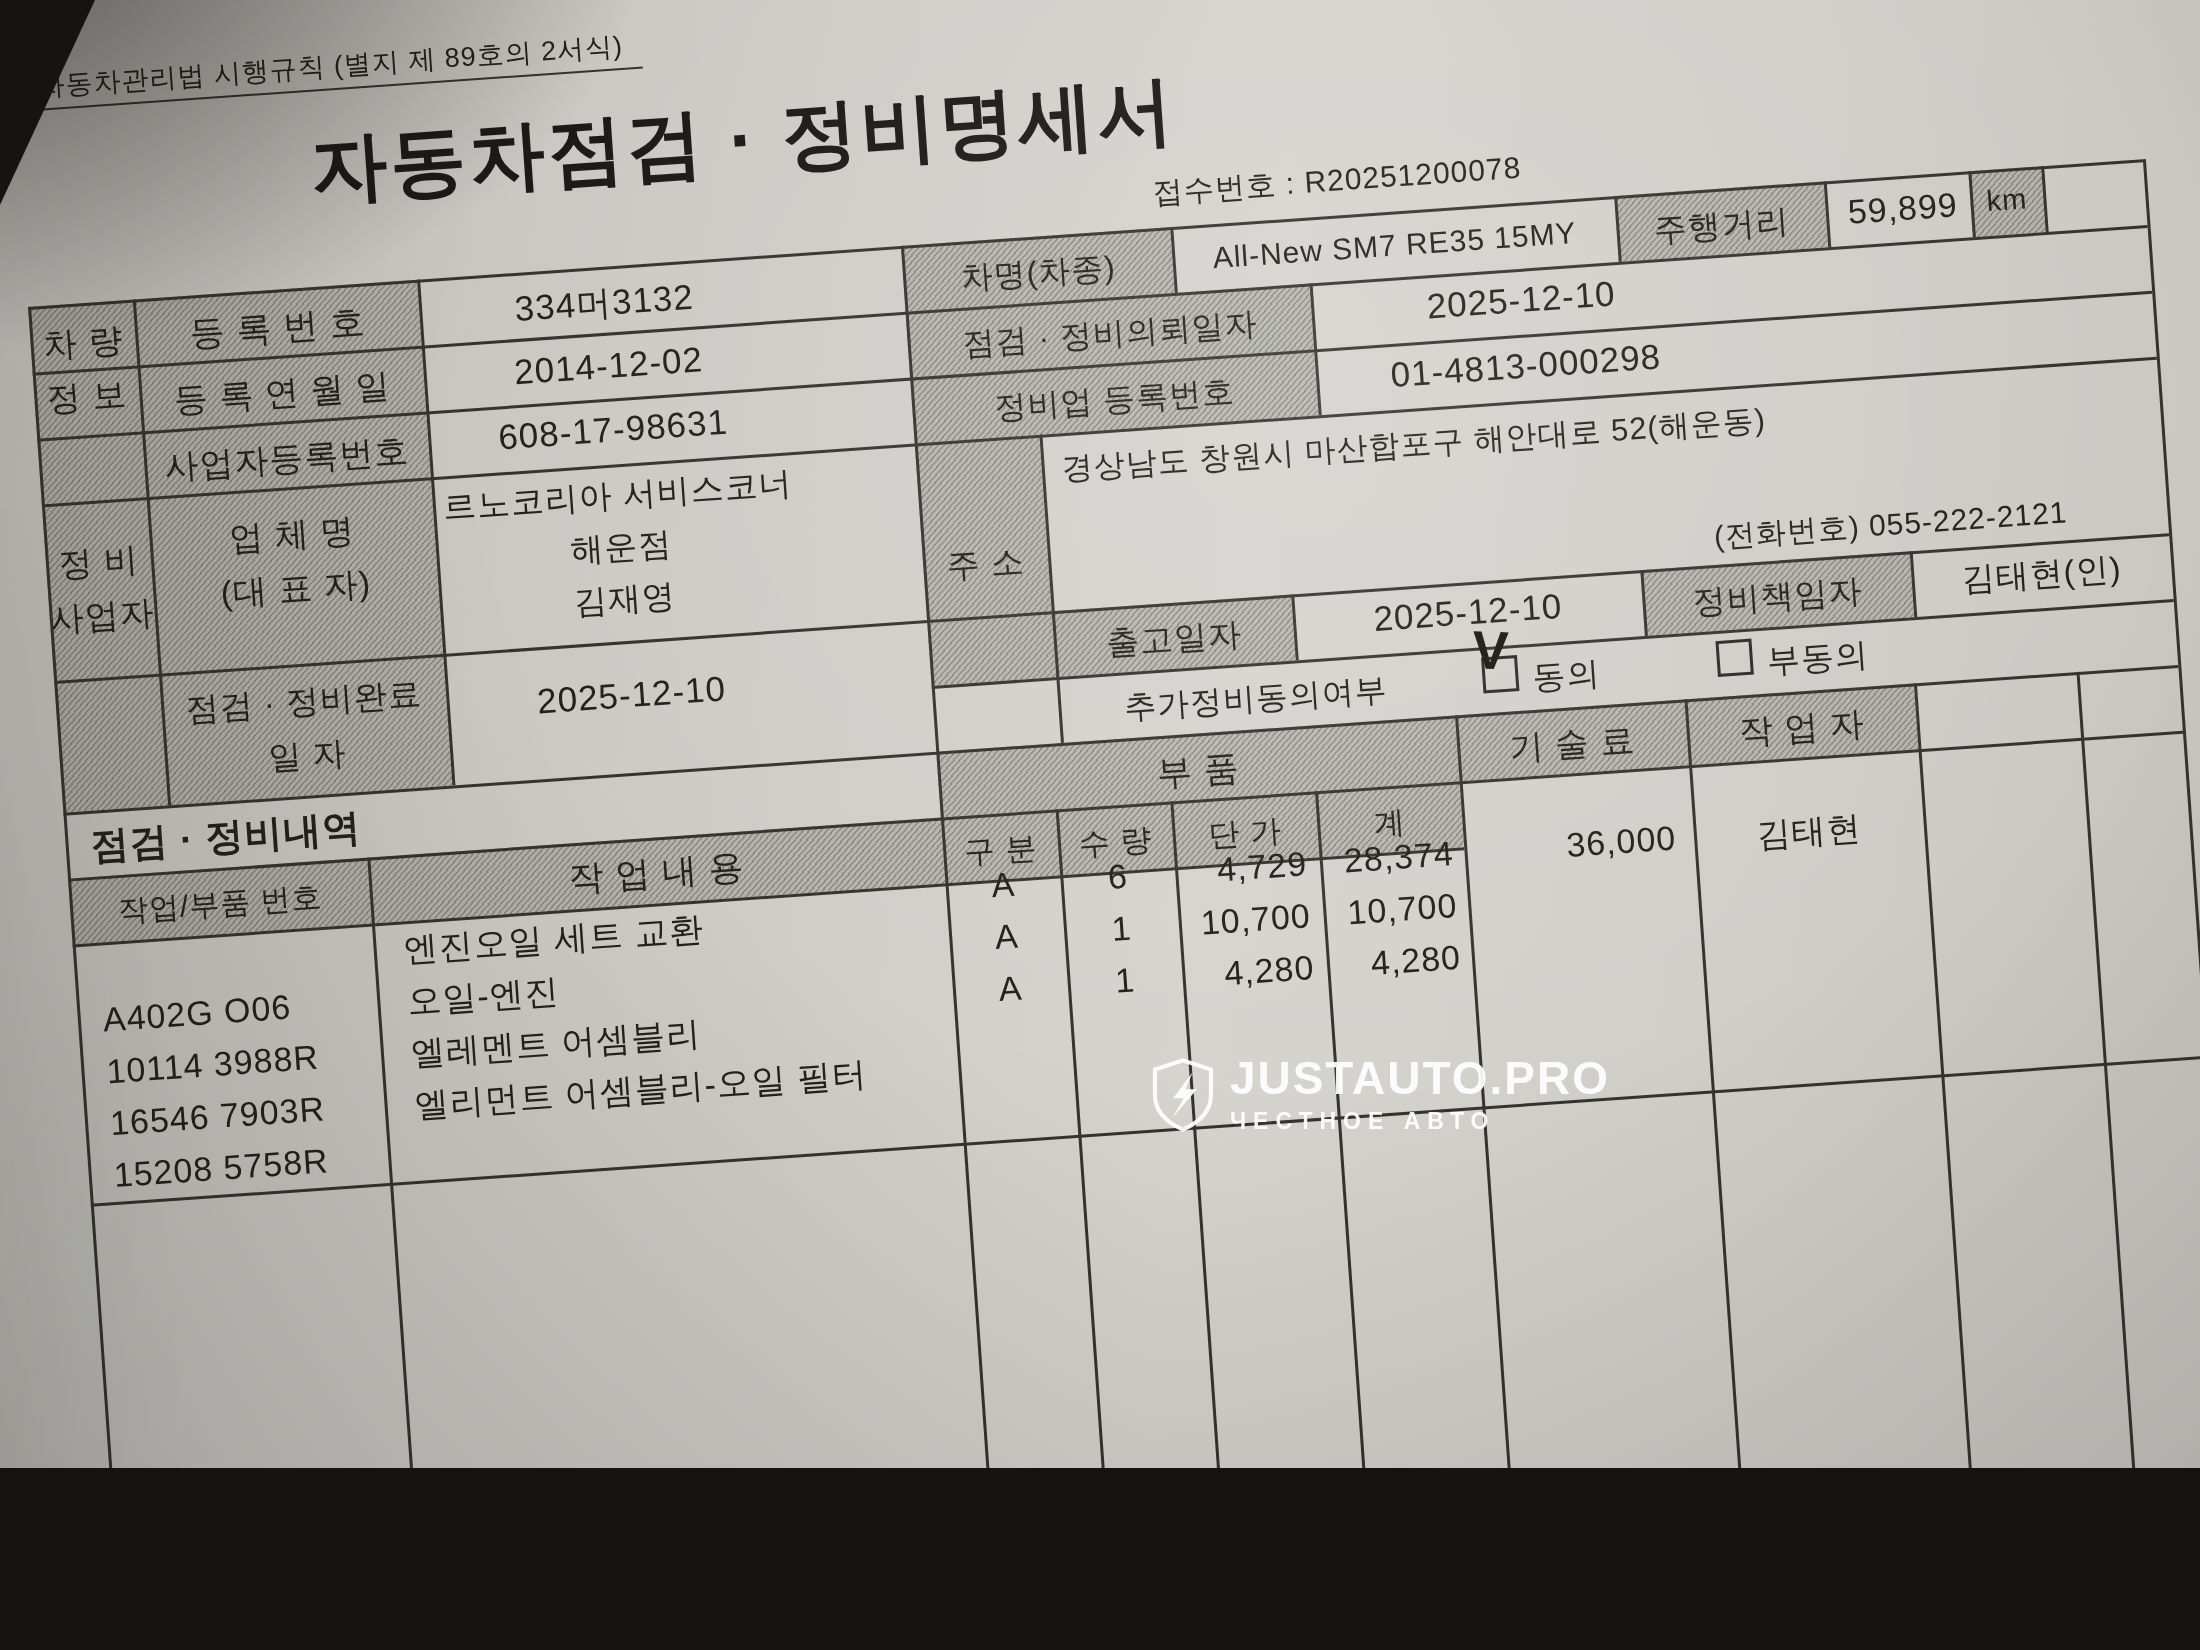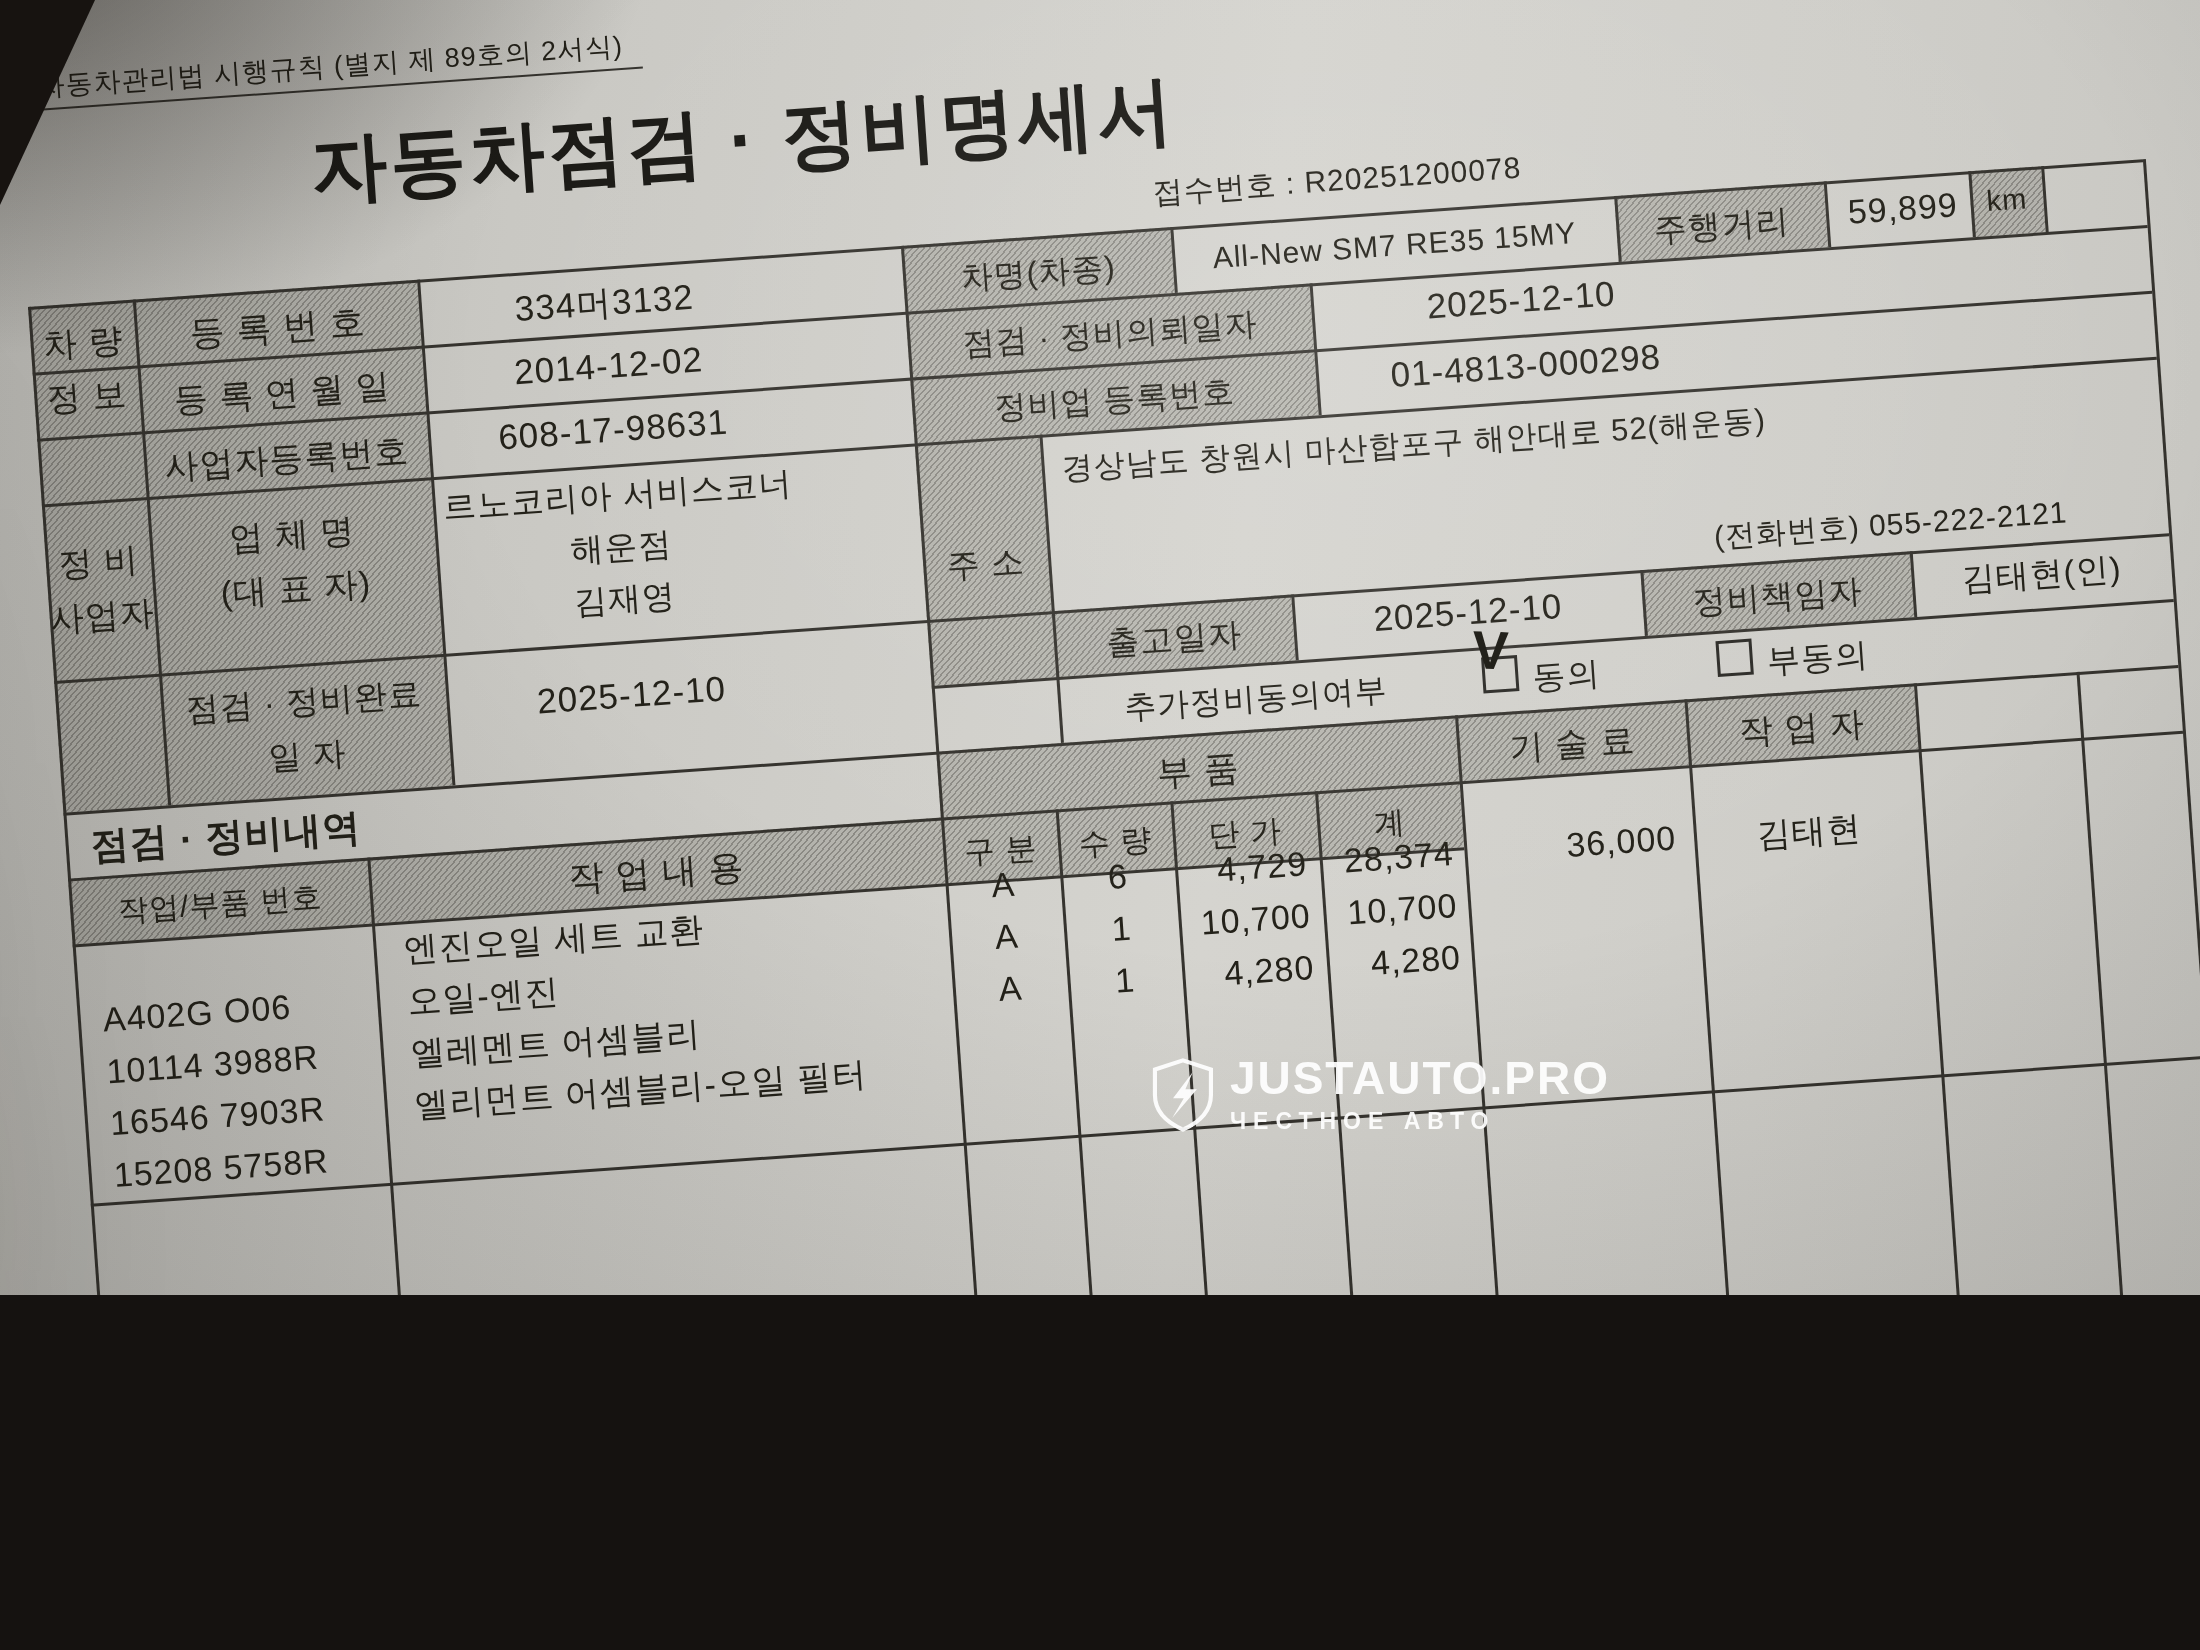--- a/index.html
+++ b/index.html
@@ -3,7 +3,7 @@
 <meta charset="utf-8">
 <style>
   html,body{margin:0;padding:0;background:#151210;}
-  #frame{position:relative;width:2200px;height:1295px;overflow:hidden;background:#151210;
+  #frame{position:relative;width:2200px;height:1468px;overflow:hidden;background:#151210;
          font-family:"Liberation Sans","DejaVu Sans",sans-serif;}
   
   #paper{position:absolute;left:-160px;top:-160px;width:2500px;height:2100px;

